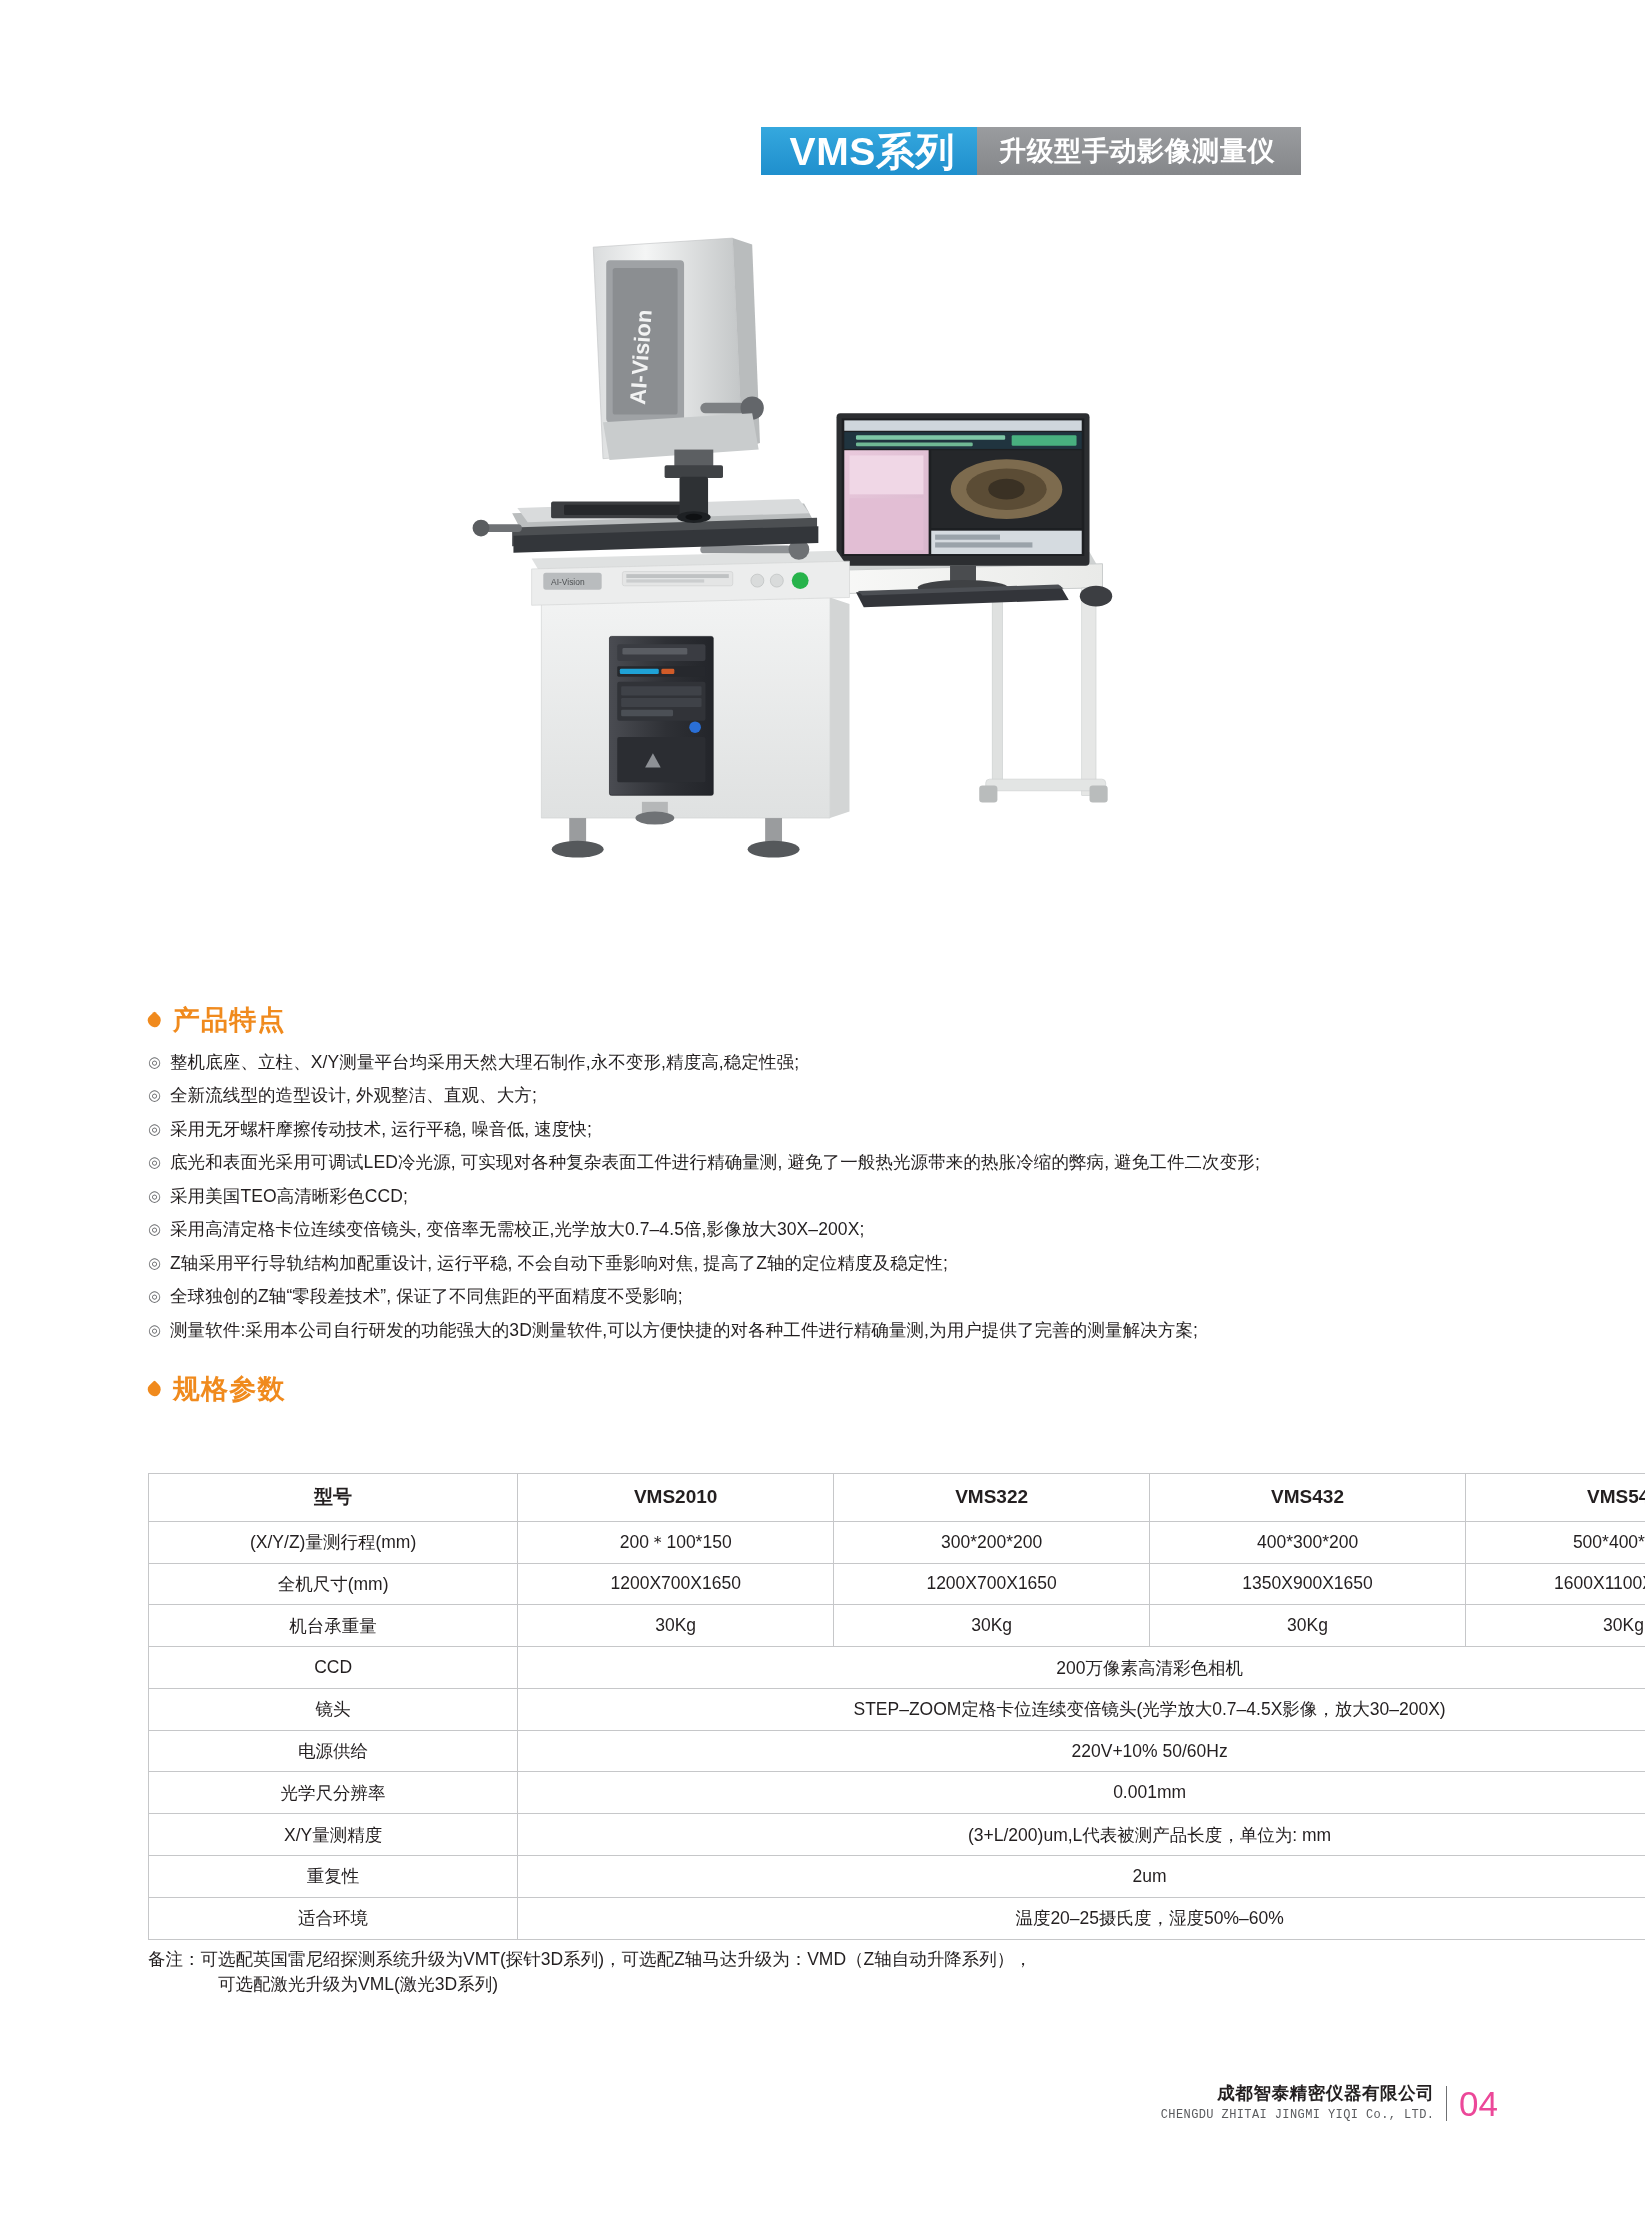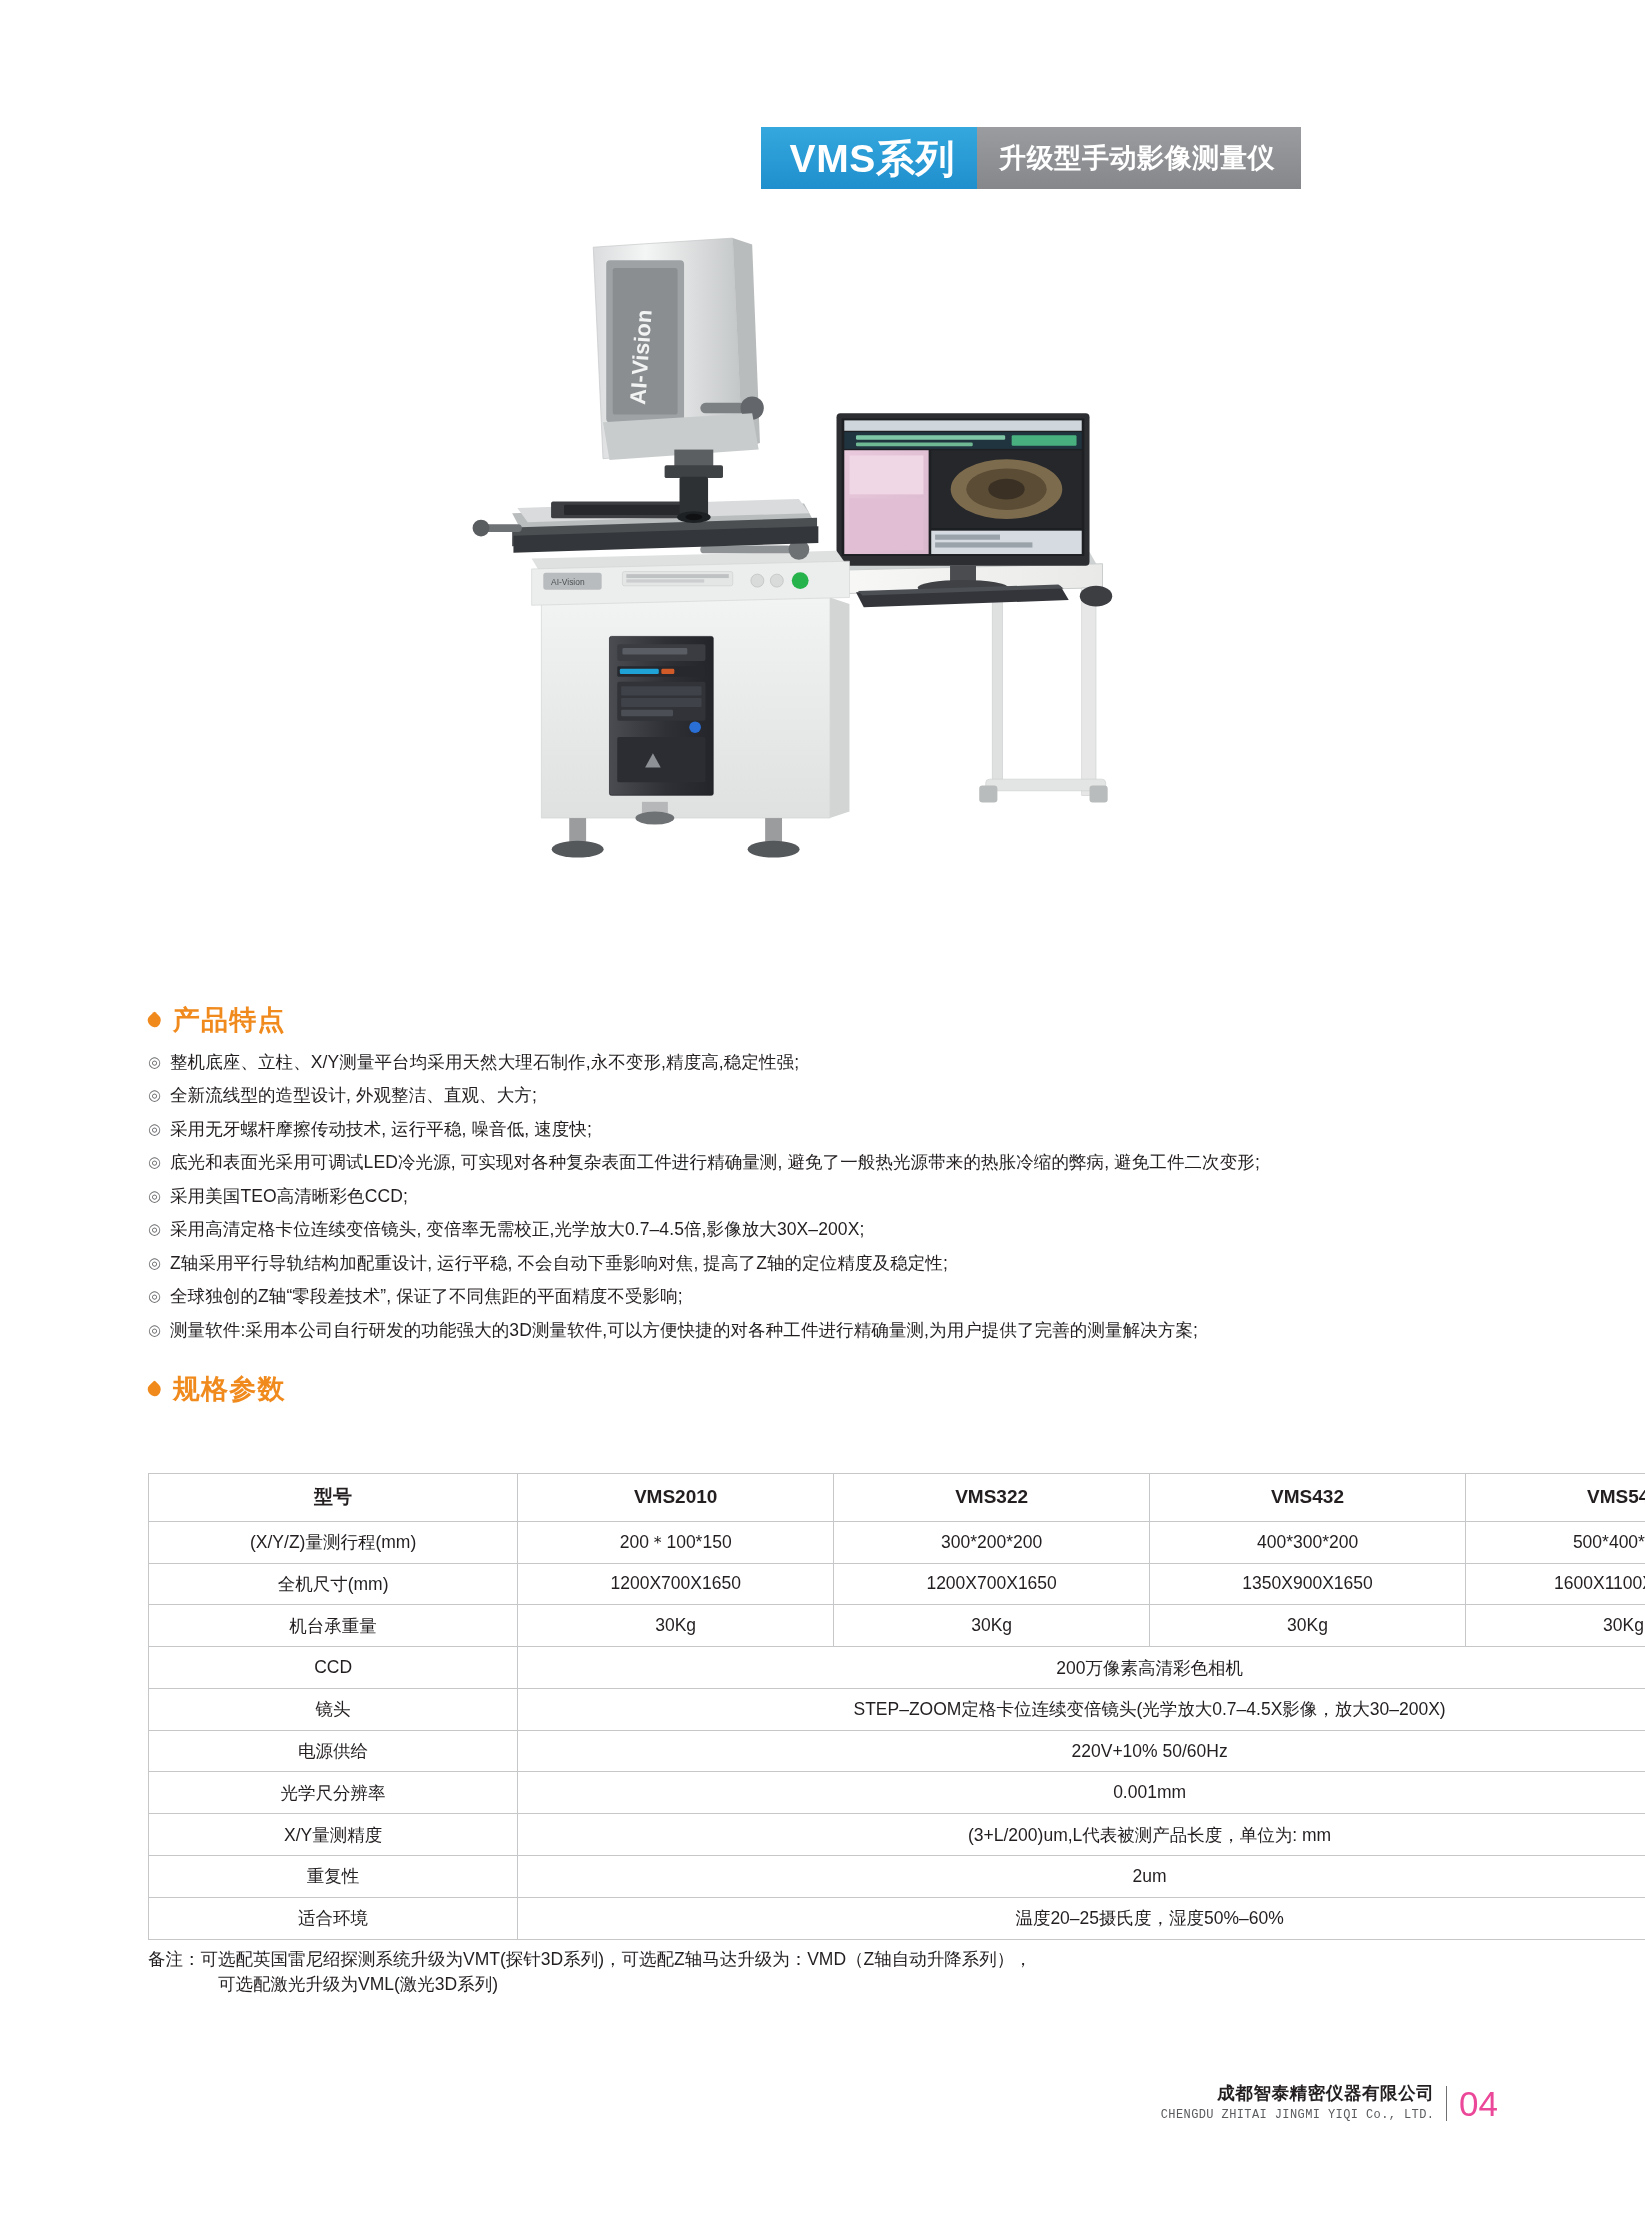--- a/index.html
+++ b/index.html
@@ -19,7 +19,7 @@
     top: 127px;
     left: 761px;
     width: 761px;
-    height: 62px;
+    height: 48px;
     display: flex;
     align-items: stretch;
   }

